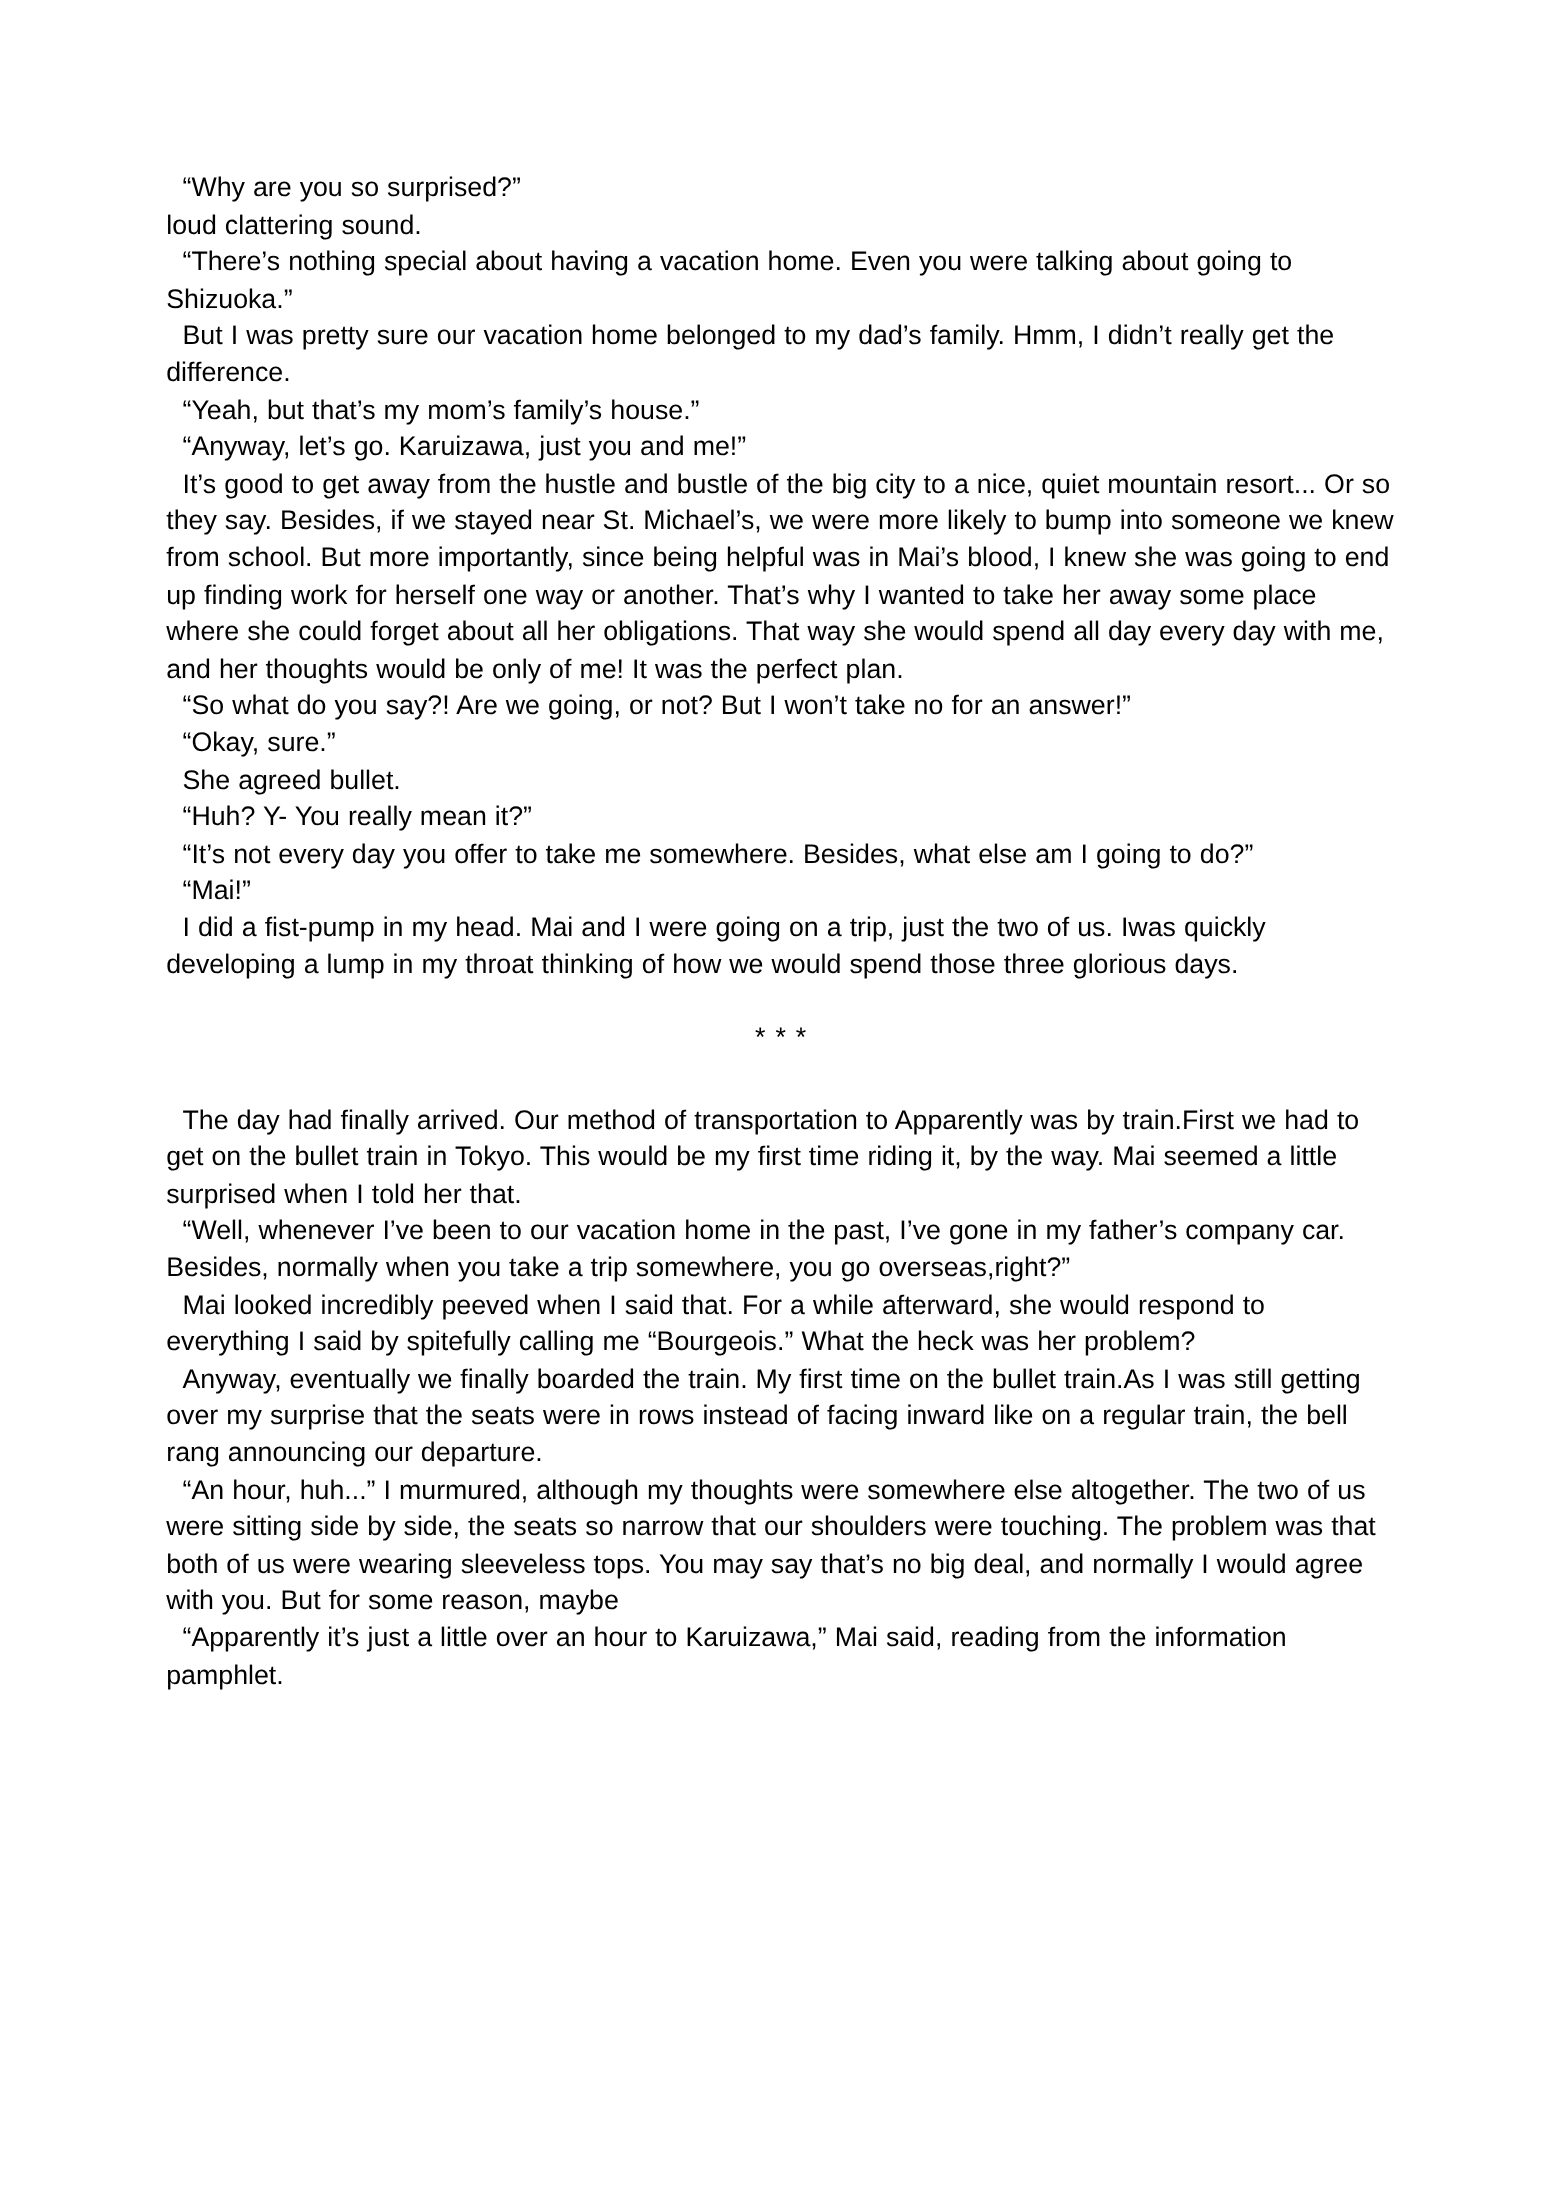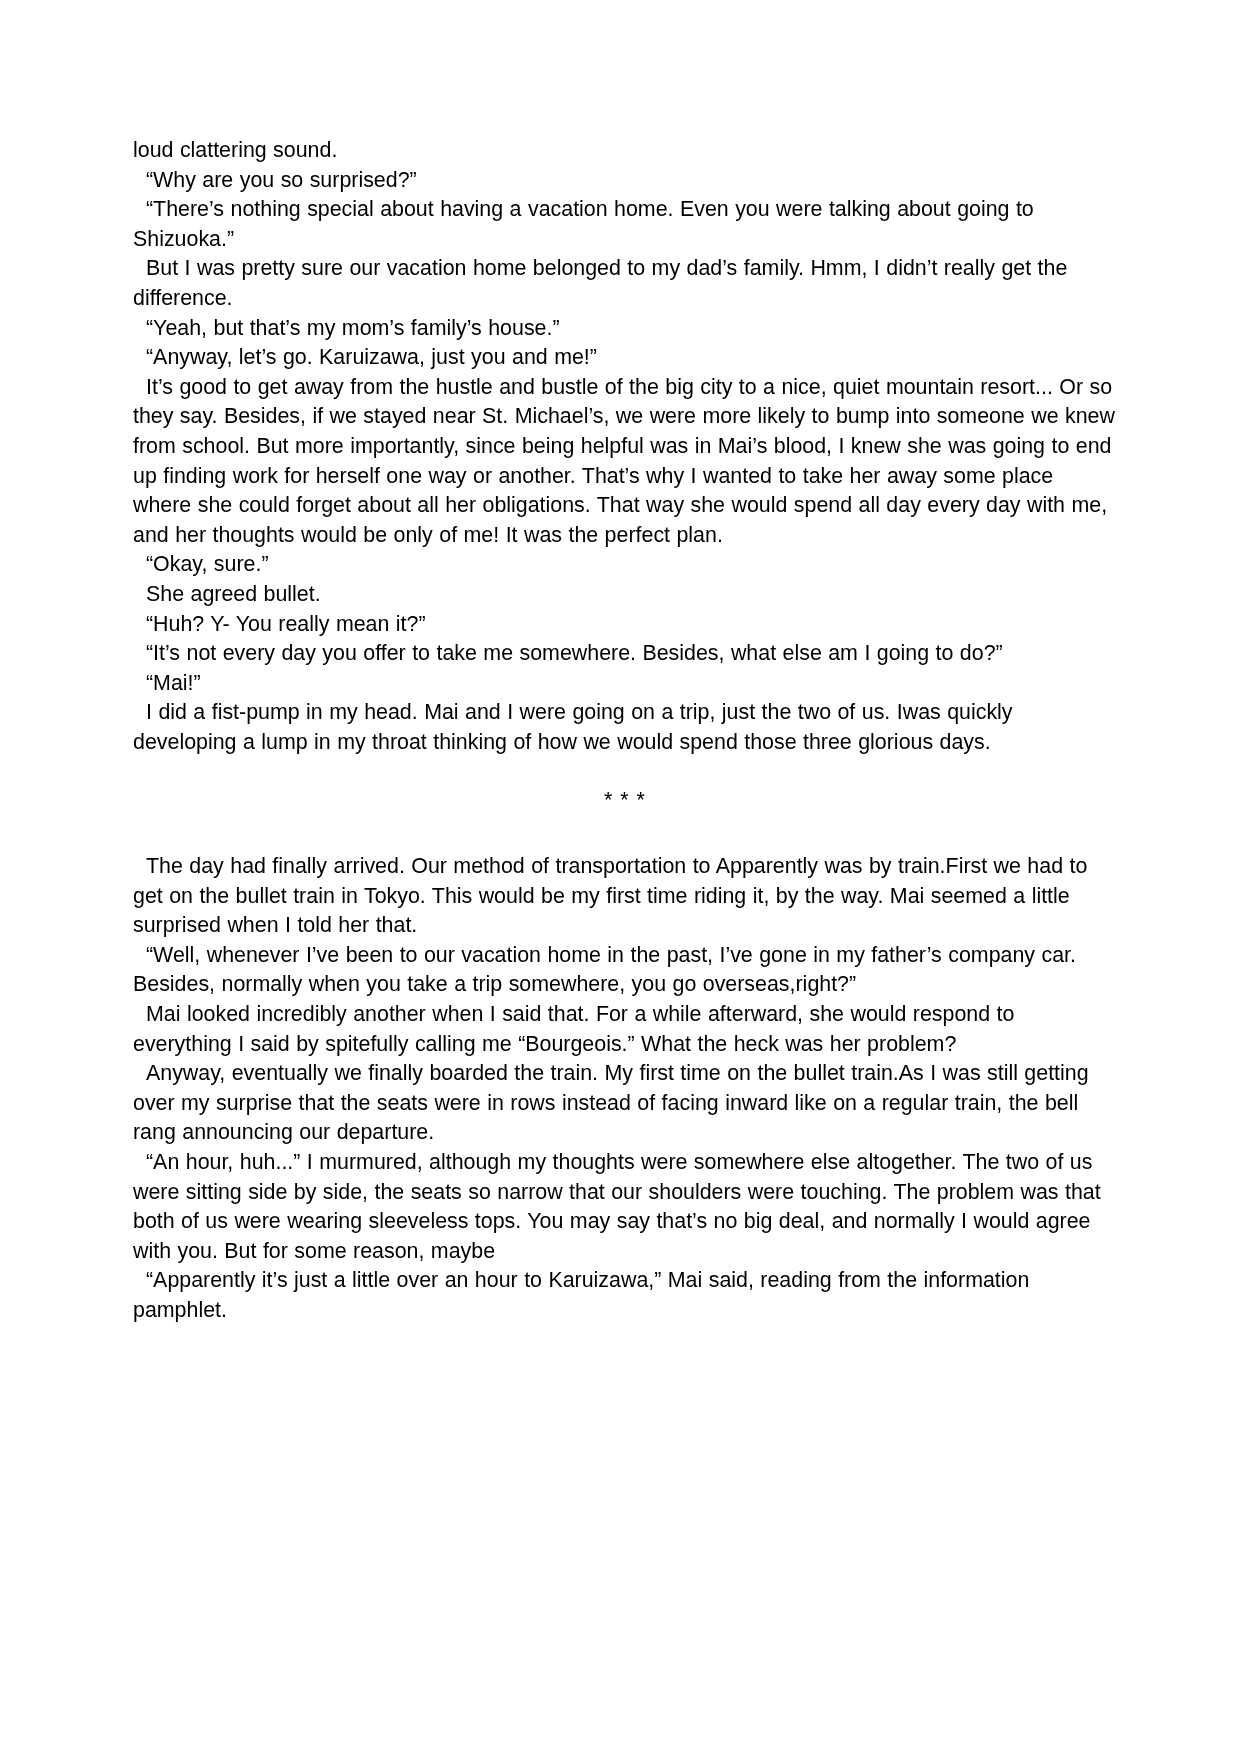--- a/index.html
+++ b/index.html
@@ -49,8 +49,8 @@
 
 <div class="page">
   <div class="text-block">
+    <p class="para">“Why are you so surprised?”</p>
     <p class="para no-indent">loud clattering sound.</p>
-    <p class="para">“Why are you so surprised?”</p>
     <p class="para">“There’s nothing special about having a vacation home. Even you were talking about going to Shizuoka.”</p>
     <p class="para">But I was pretty sure our vacation home belonged to my dad’s family. Hmm, I didn’t really get the difference.</p>
     <p class="para">“Yeah, but that’s my mom’s family’s house.”</p>

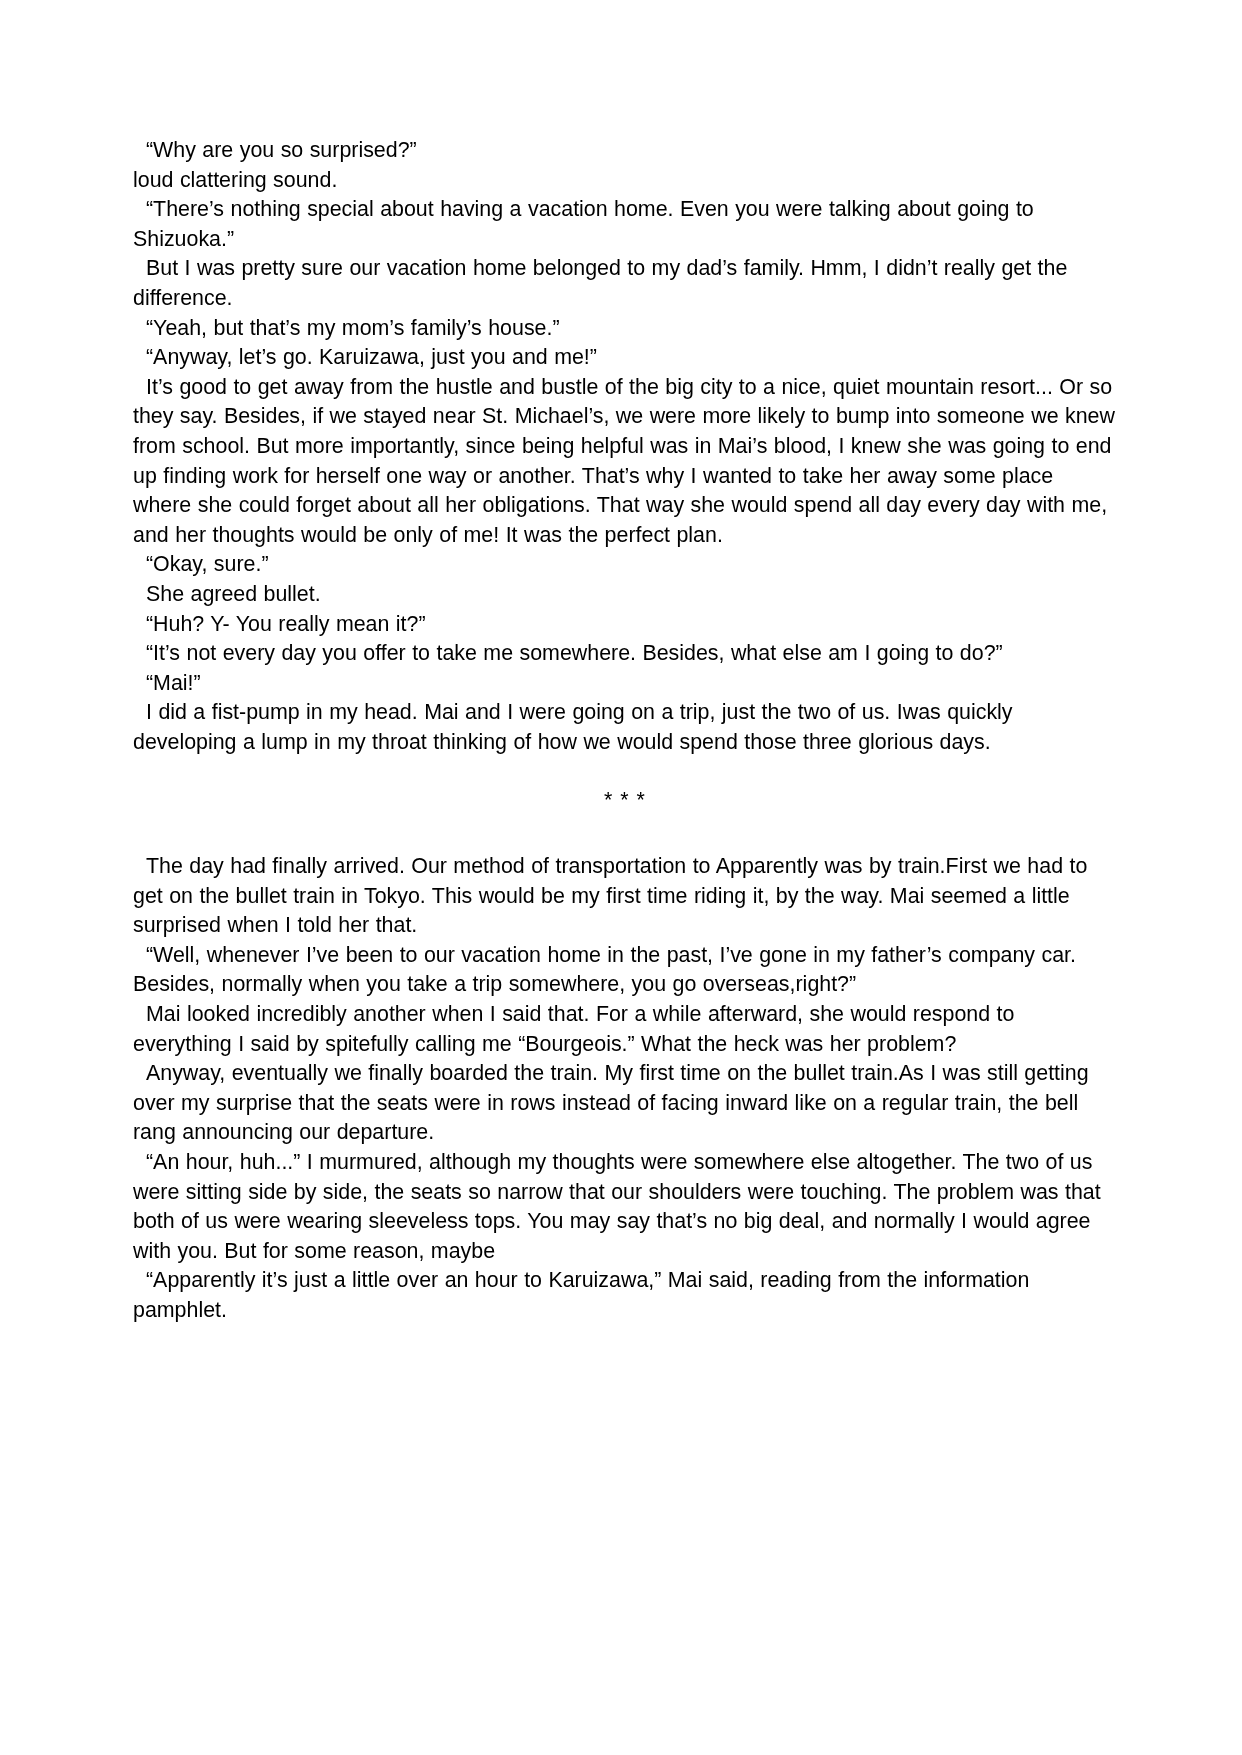--- a/index.html
+++ b/index.html
@@ -56,6 +56,7 @@
     <p class="para">“Yeah, but that’s my mom’s family’s house.”</p>
     <p class="para">“Anyway, let’s go. Karuizawa, just you and me!”</p>
     <p class="para">It’s good to get away from the hustle and bustle of the big city to a nice, quiet mountain resort... Or so they say. Besides, if we stayed near St. Michael’s, we were more likely to bump into someone we knew from school. But more importantly, since being helpful was in Mai’s blood, I knew she was going to end up finding work for herself one way or another. That’s why I wanted to take her away some place where she could forget about all her obligations. That way she would spend all day every day with me, and her thoughts would be only of me! It was the perfect plan.</p>
+    <p class="para">“So what do you say?! Are we going, or not? But I won’t take no for an answer!”</p>
     <p class="para">“Okay, sure.”</p>
     <p class="para">She agreed bullet.</p>
     <p class="para">“Huh? Y- You really mean it?”</p>

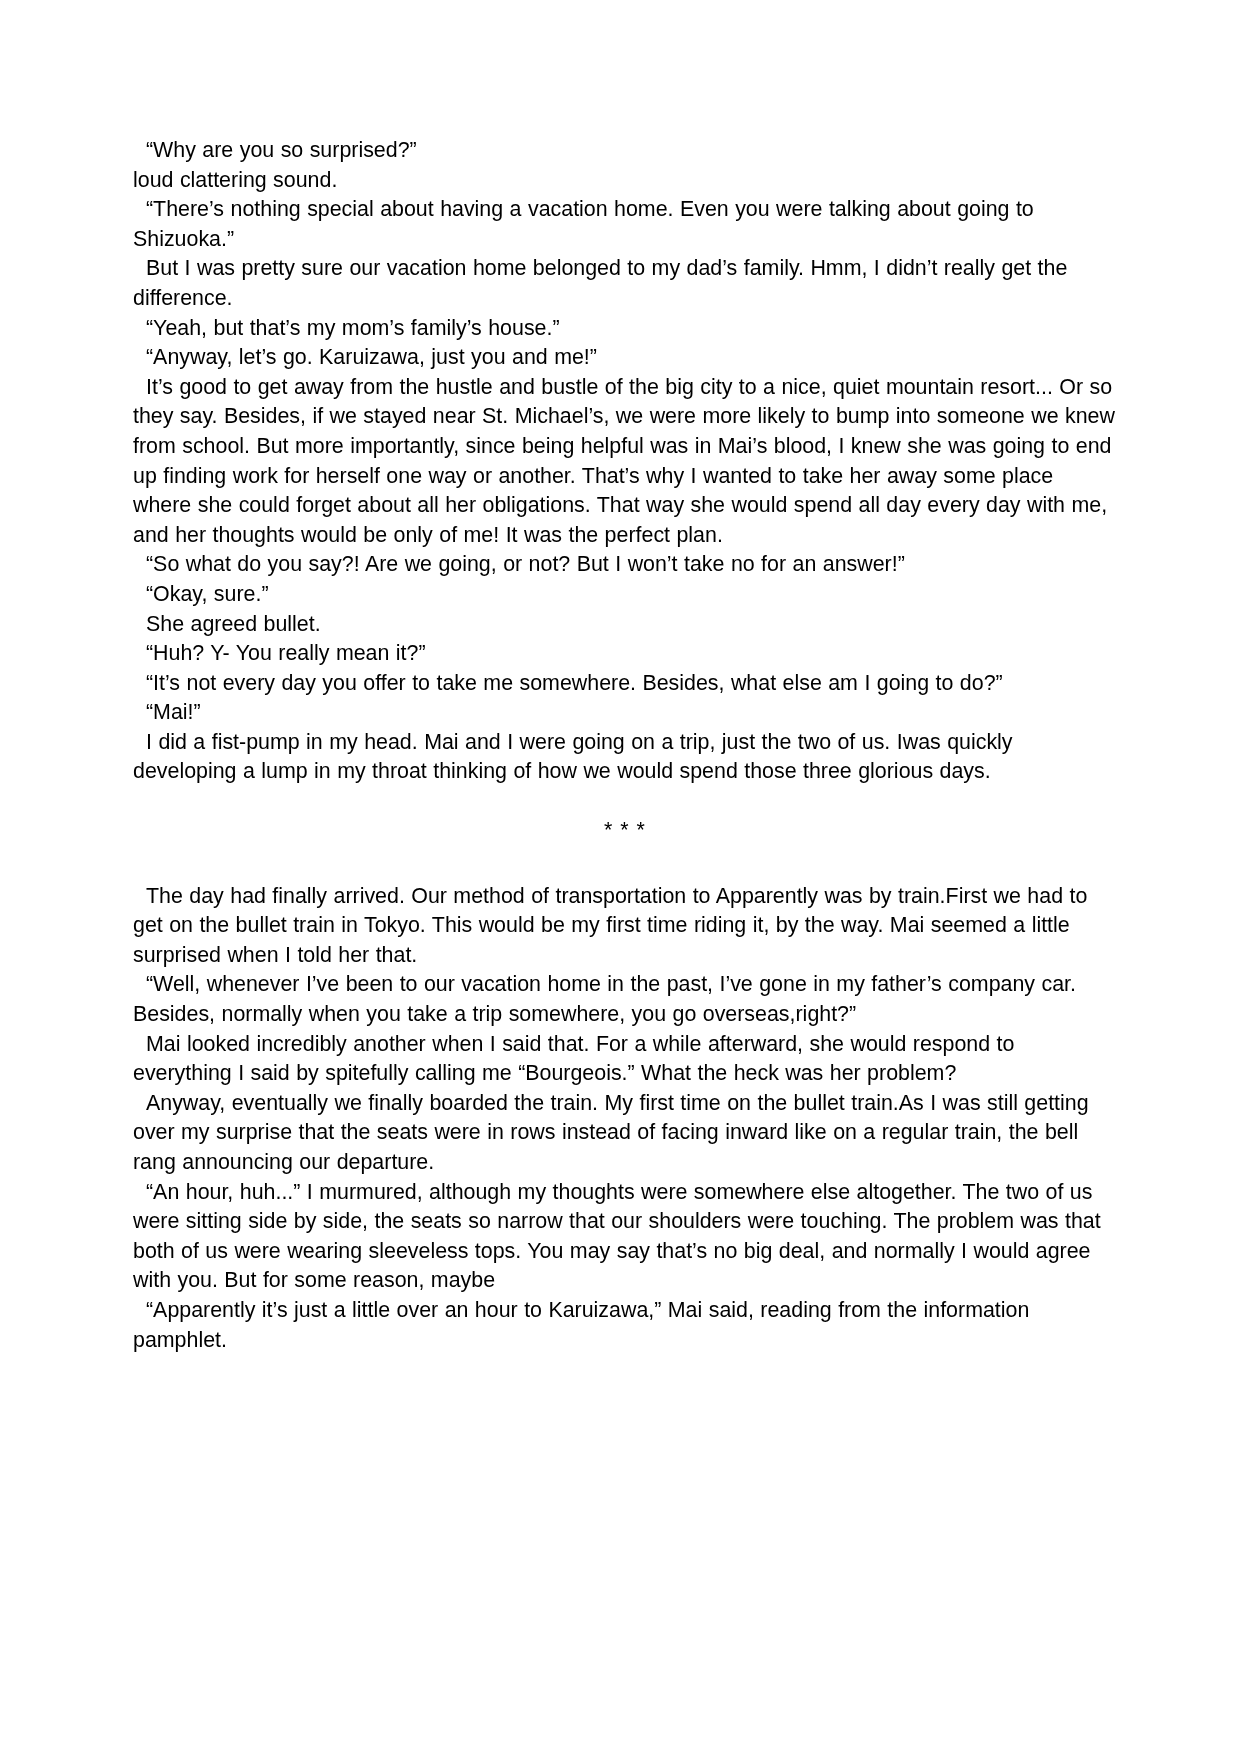--- a/index.html
+++ b/index.html
@@ -66,7 +66,7 @@
     <p class="separator">* * *</p>
     <p class="para">The day had finally arrived. Our method of transportation to Apparently was by train.First we had to get on the bullet train in Tokyo. This would be my first time riding it, by the way. Mai seemed a little surprised when I told her that.</p>
     <p class="para">“Well, whenever I’ve been to our vacation home in the past, I’ve gone in my father’s company car. Besides, normally when you take a trip somewhere, you go overseas,right?”</p>
-    <p class="para">Mai looked incredibly another when I said that. For a while afterward, she would respond to everything I said by spitefully calling me “Bourgeois.” What the heck was her problem?</p>
+    <p class="para">Mai looked incredibly peeved when I said that. For a while afterward, she would respond to everything I said by spitefully calling me “Bourgeois.” What the heck was her problem?</p>
     <p class="para">Anyway, eventually we finally boarded the train. My first time on the bullet train.As I was still getting over my surprise that the seats were in rows instead of facing inward like on a regular train, the bell rang announcing our departure.</p>
     <p class="para">“An hour, huh...” I murmured, although my thoughts were somewhere else altogether. The two of us were sitting side by side, the seats so narrow that our shoulders were touching. The problem was that both of us were wearing sleeveless tops. You may say that’s no big deal, and normally I would agree with you. But for some reason, maybe</p>
     <p class="para">“Apparently it’s just a little over an hour to Karuizawa,” Mai said, reading from the information pamphlet.</p>

